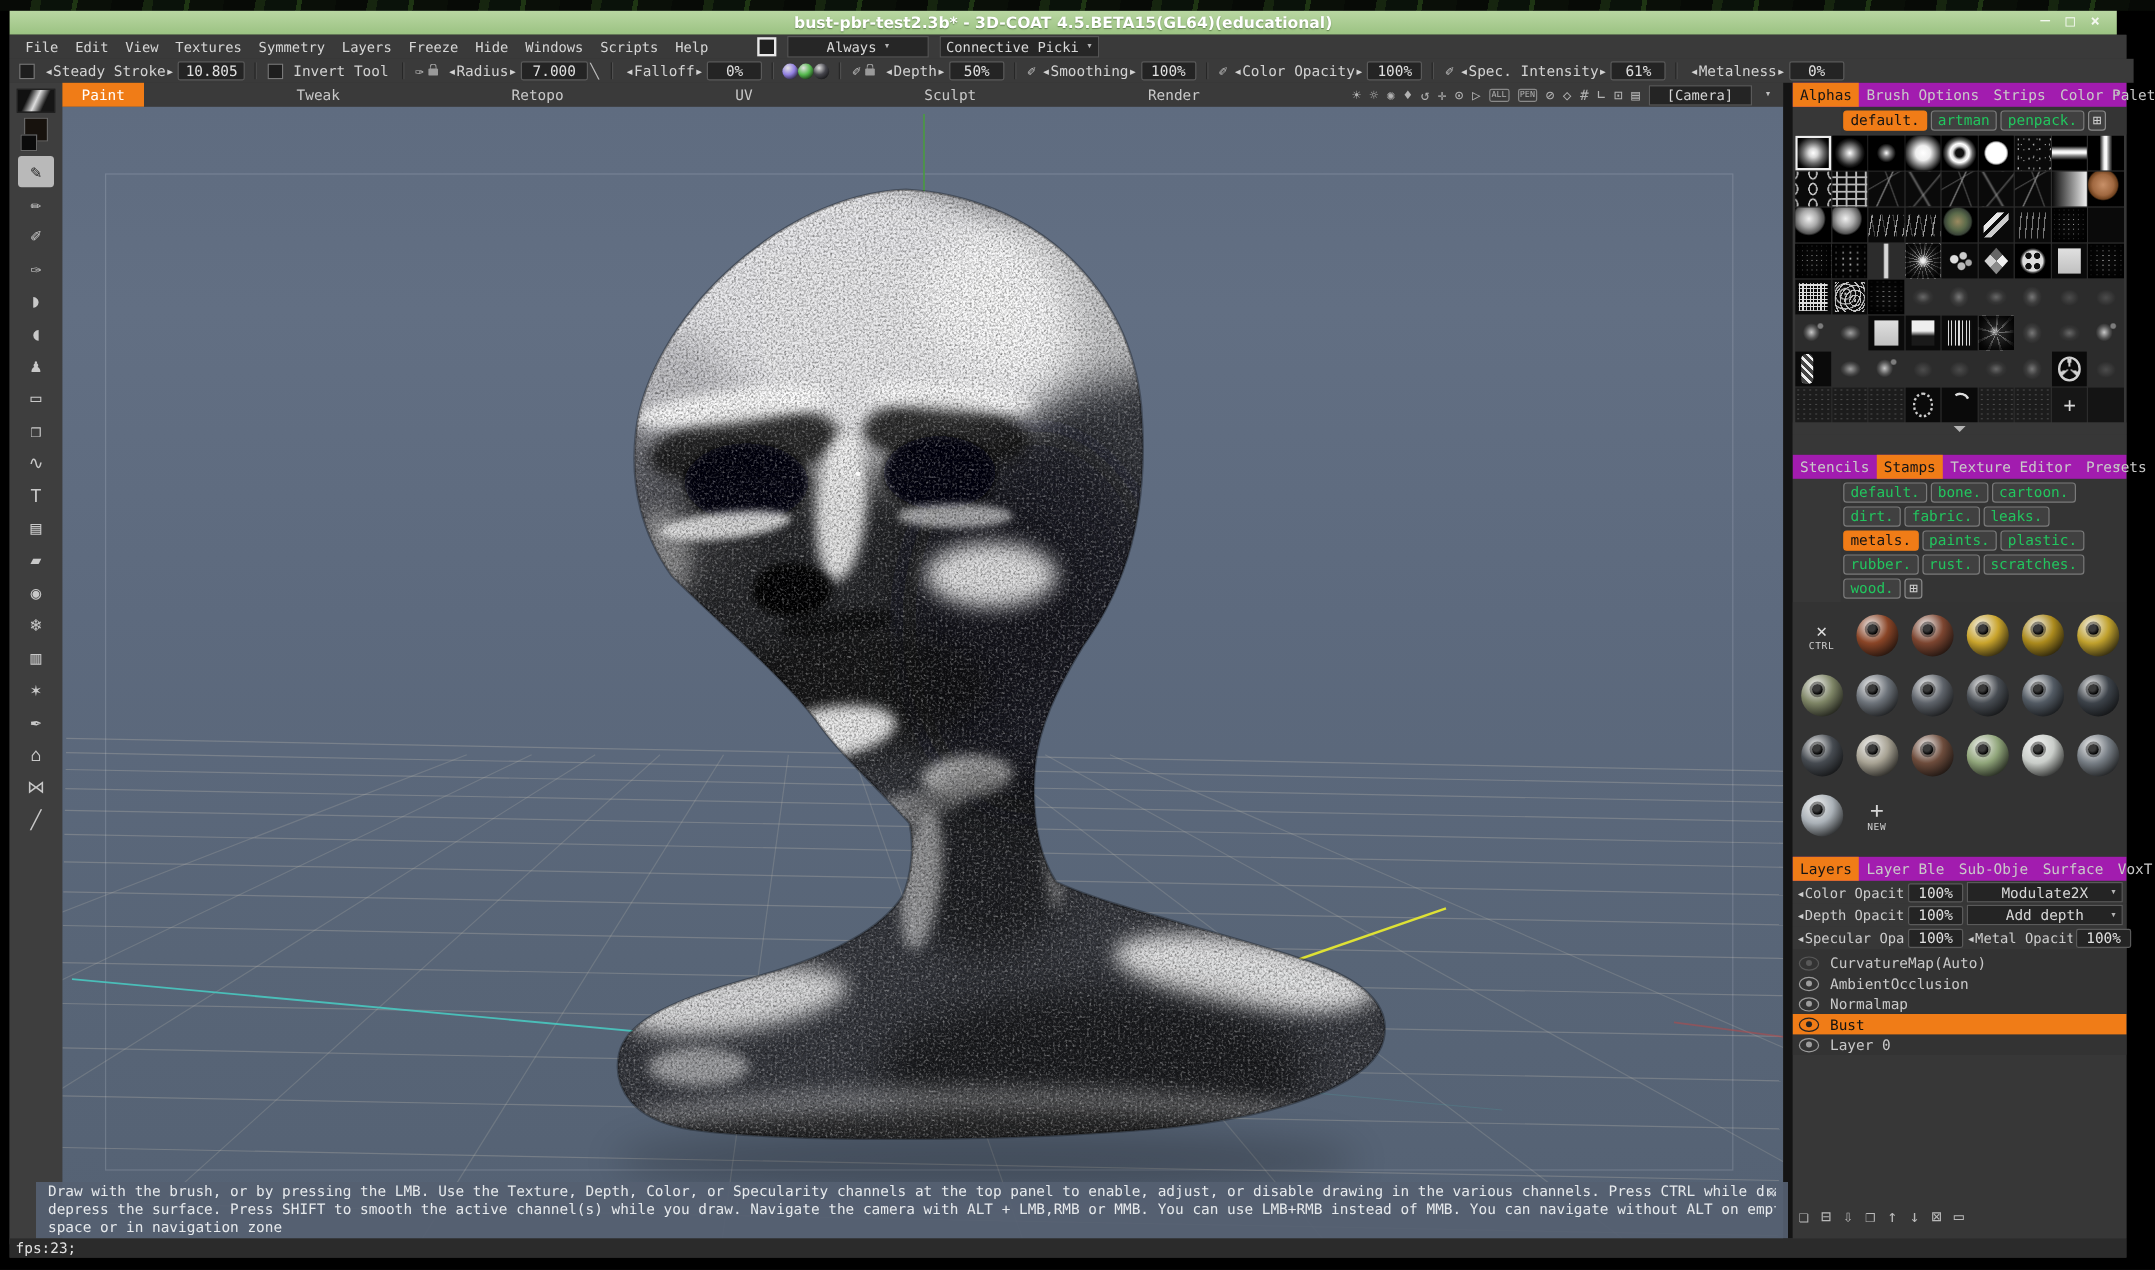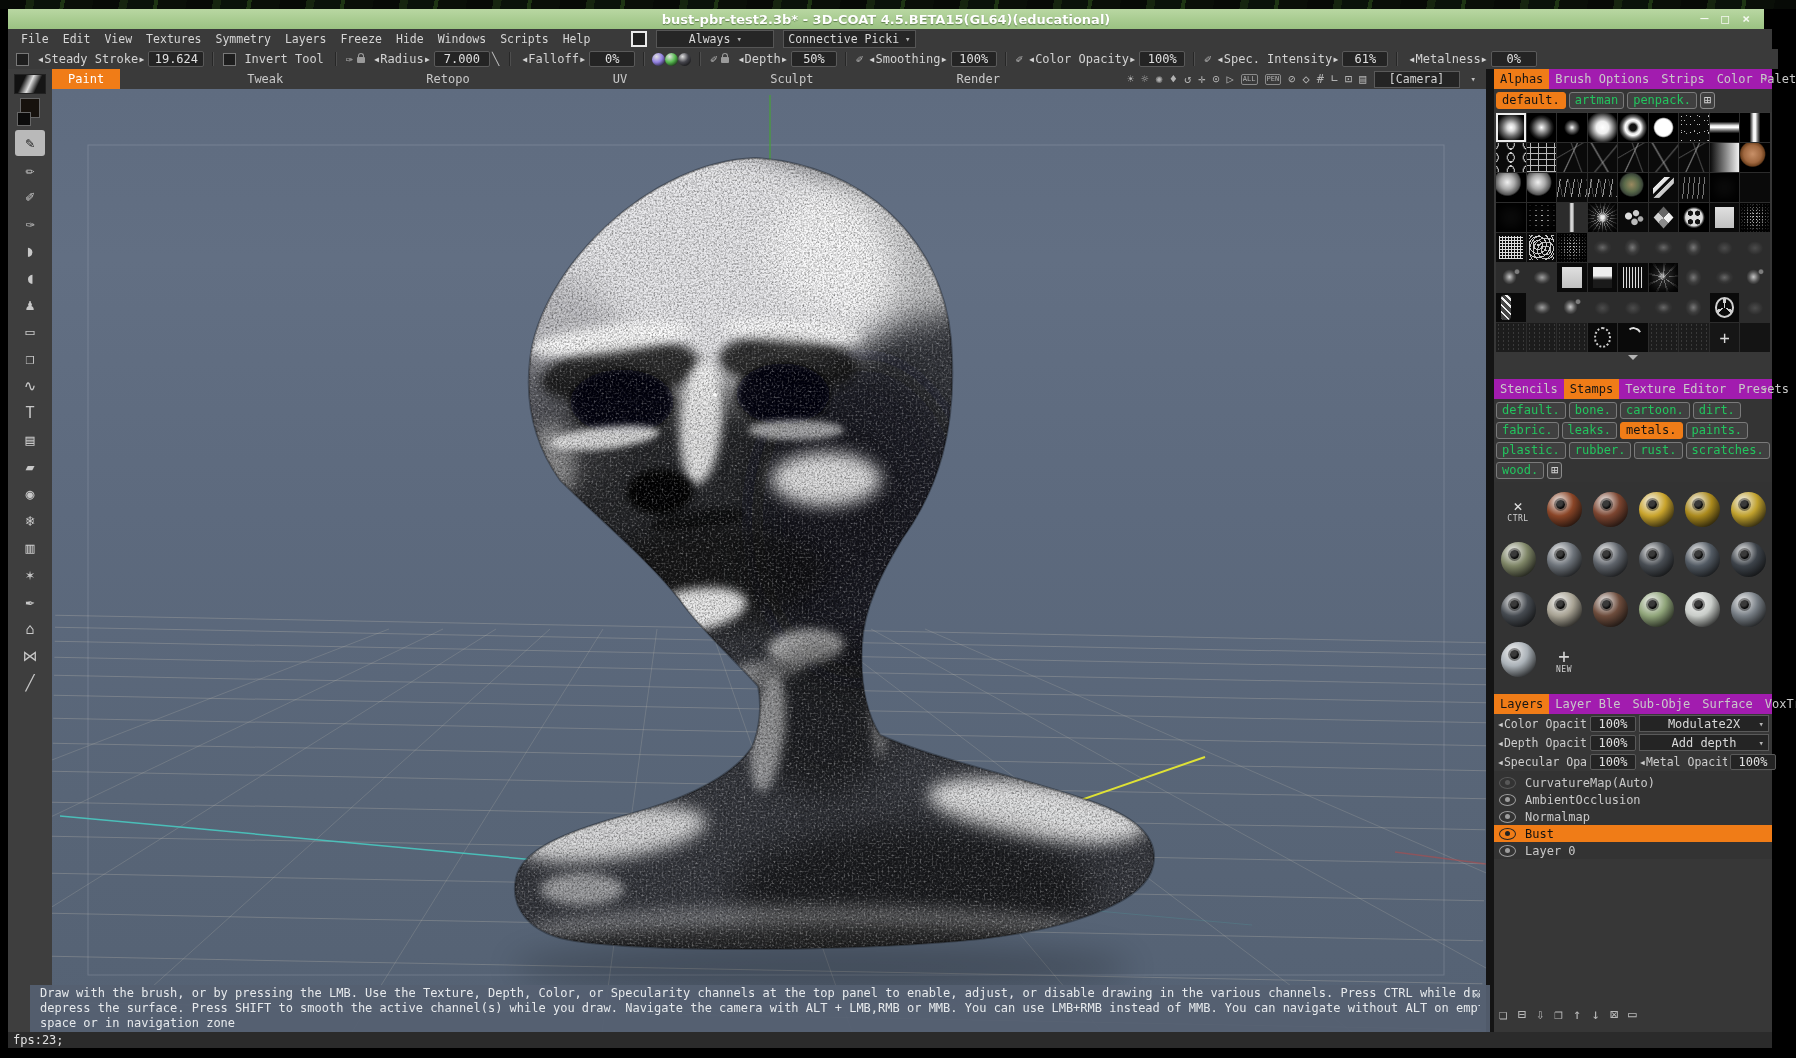--- a/index.html
+++ b/index.html
@@ -208,7 +208,7 @@
     <div class="toolrow">
       <span class="cb"></span>
       <span class="tlabel">◂Steady Stroke▸</span>
-      <span class="vbox w54">19.624</span>
+      <span class="vbox w54">10.805</span>
       <i class="sep"></i>
       <span class="cb"></span>
       <span class="tlabel">Invert Tool</span>

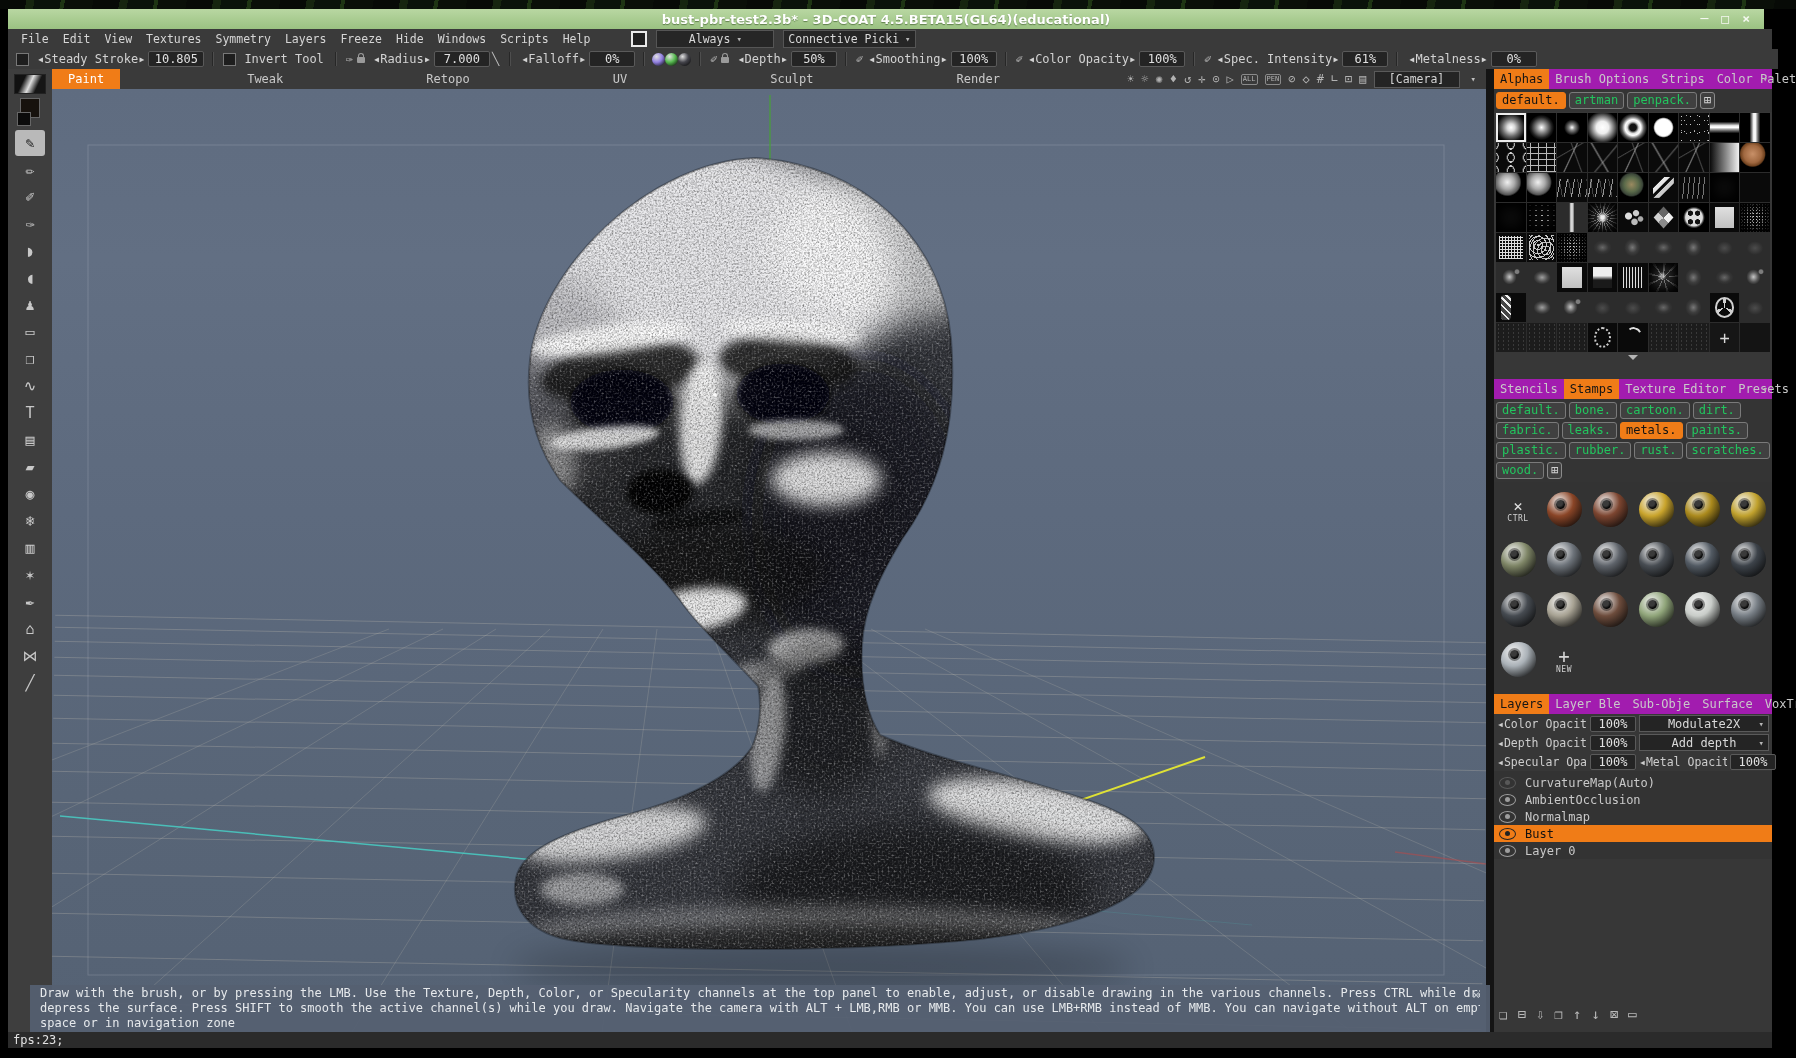--- a/index.html
+++ b/index.html
@@ -73,7 +73,7 @@
   .ptab{padding:0 6px;height:20px;line-height:20px;color:#c9c9c9;white-space:nowrap;cursor:default;}
   .ptab.active{background:#f07c17;color:#151515;}
   .ptabs .more{position:absolute;right:4px;top:5px;}
-  .chips{display:flex;flex-wrap:wrap;gap:3px;padding:3px 2px;background:#343434;align-items:center;}
+  .chips{display:flex;flex-wrap:wrap;gap:3px;padding:3px 2px;background:#343434;align-items:center;margin-left:40px;}
   .chip{height:15px;line-height:15px;padding:0 5px;border:1px solid #7a7a7a;border-radius:3px;background:#404040;color:#22c55e;white-space:nowrap;cursor:default;}
   .chip.active{background:#f07c17;color:#131313;border-color:#f07c17;}
   .chip.addbtn{border-color:#8a8a8a;color:#cfcfcf;padding:0 3px;}

